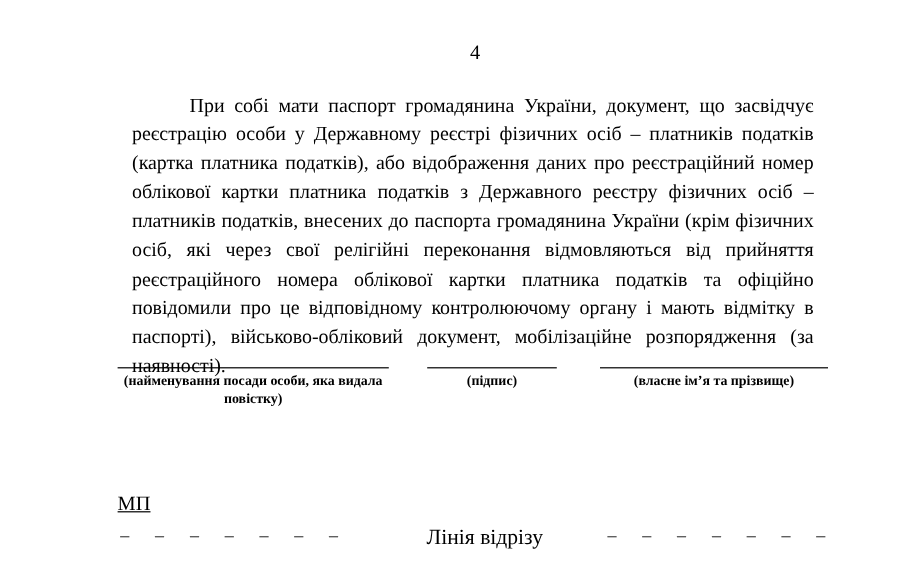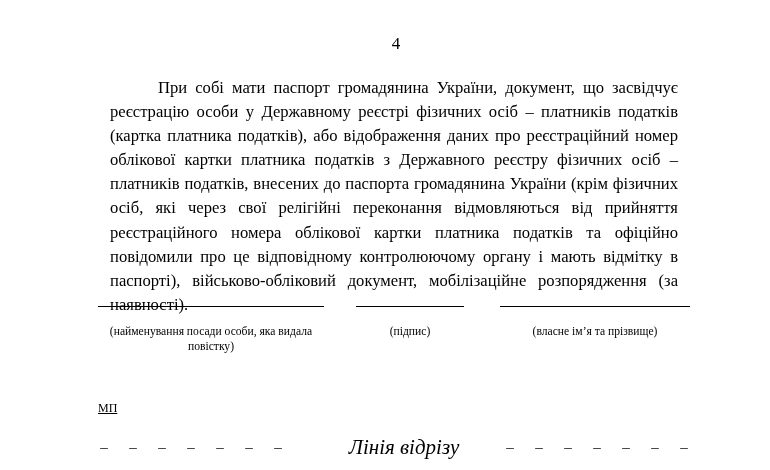--- a/index.html
+++ b/index.html
@@ -74,10 +74,11 @@
     width: 100%;
   }
   .sig-caption {
-    margin-top: 18px;
+    margin-top: 4px;
     font-size: 11.6px;
     line-height: 14.6px;
     text-align: center;
+    font-weight: bold;
   }
   .sig-field-position { left: 0px;   width: 226px; }
   .sig-field-sign     { left: 258px; width: 108px; }

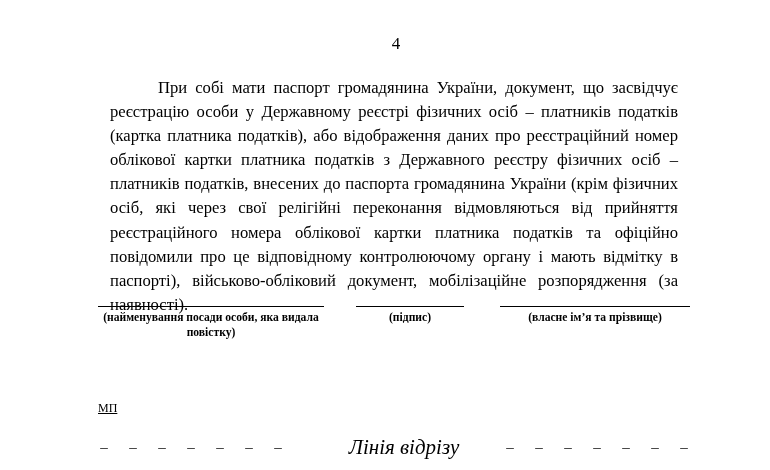--- a/index.html
+++ b/index.html
@@ -100,8 +100,8 @@
   .stamp-mark {
     position: absolute;
     left: 98px;
-    top: 398px;
-    font-size: 12px;
+    top: 410px;
+    font-size: 17px;
     line-height: 20px;
     text-decoration: underline;
   }

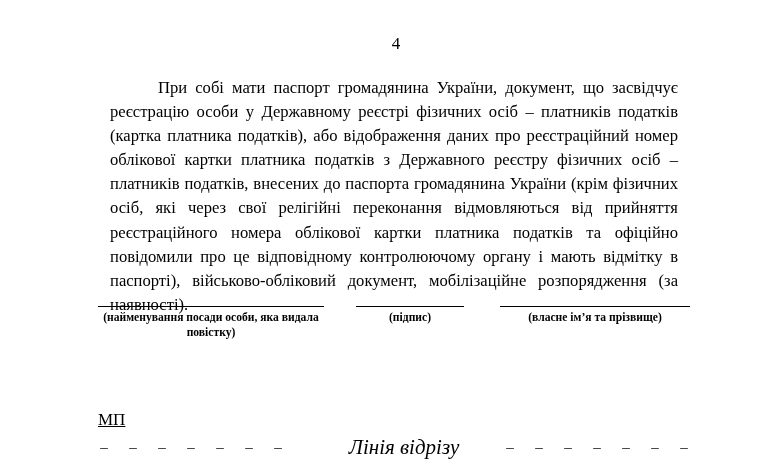--- a/index.html
+++ b/index.html
@@ -136,8 +136,7 @@
     margin-left: 17px;
   }
   .cut-label {
-    font-style: italic;
-    font-size: 21px;
+    font-size: 18px;
     line-height: 20px;
     white-space: nowrap;
     padding: 0 4px;

